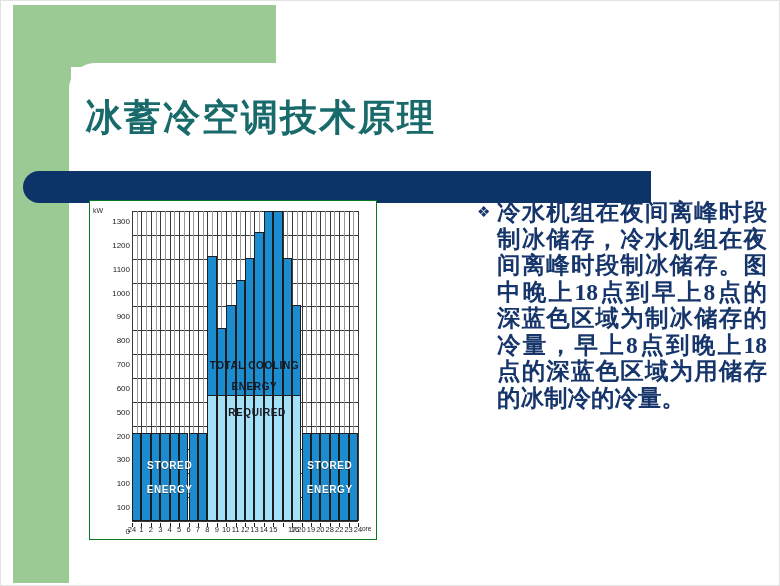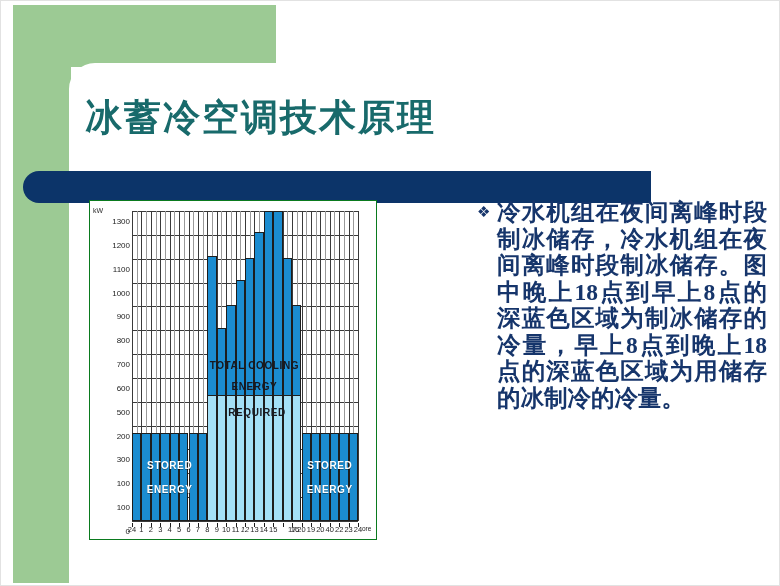--- a/index.html
+++ b/index.html
@@ -416,7 +416,7 @@
           <div class="tickmark" style="left: 178.917px;"></div>
           <div class="xtick" style="left: 188.333px;">20</div>
           <div class="tickmark" style="left: 188.333px;"></div>
-          <div class="xtick" style="left: 197.75px;">40</div>
+          <div class="xtick" style="left: 197.75px;">28</div>
           <div class="tickmark" style="left: 197.75px;"></div>
           <div class="xtick" style="left: 207.167px;">22</div>
           <div class="tickmark" style="left: 207.167px;"></div>

